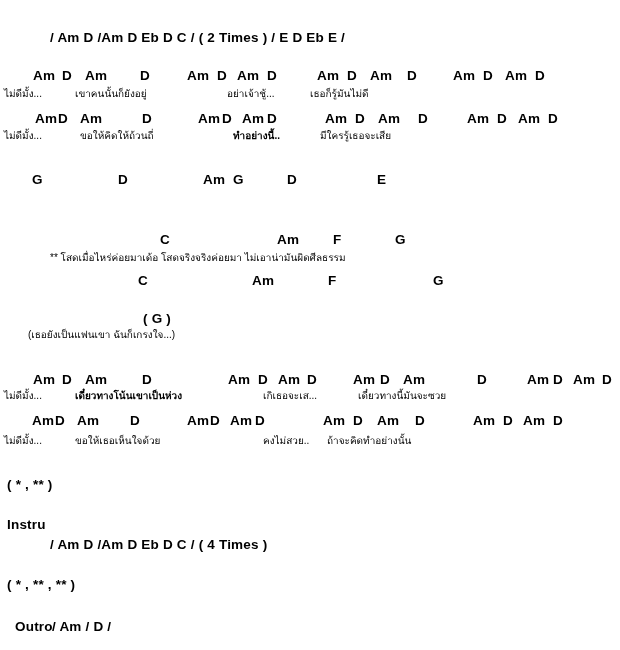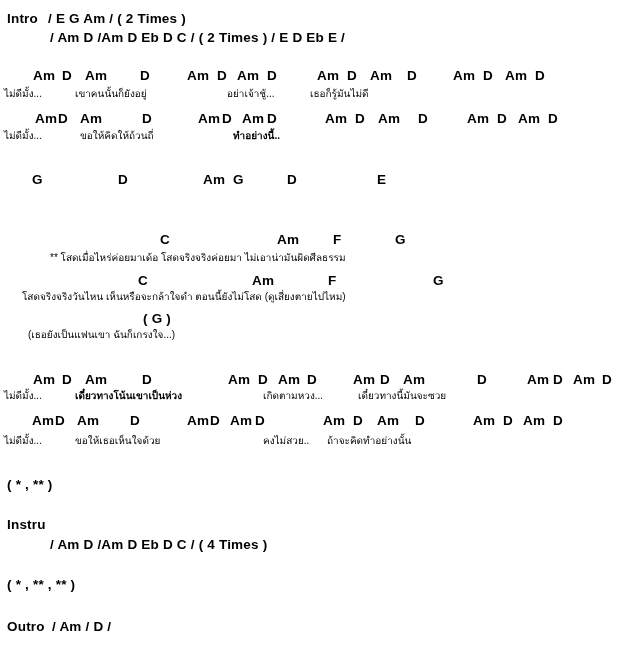--- a/index.html
+++ b/index.html
@@ -44,10 +44,6 @@
 <body>
 
 <main id="sheet">
-    <div class="line label" style="top: 11px;">
-      <span class="tok" style="left: 7px;">Intro</span>
-      <span class="tok" style="left: 48px;">/ E G Am / ( 2 Times )</span>
-    </div>
     <div class="line label" style="top: 30px;">
       <span class="tok" style="left: 50px;">/ Am D /Am D Eb D C / ( 2 Times ) / E D Eb E /</span>
     </div>

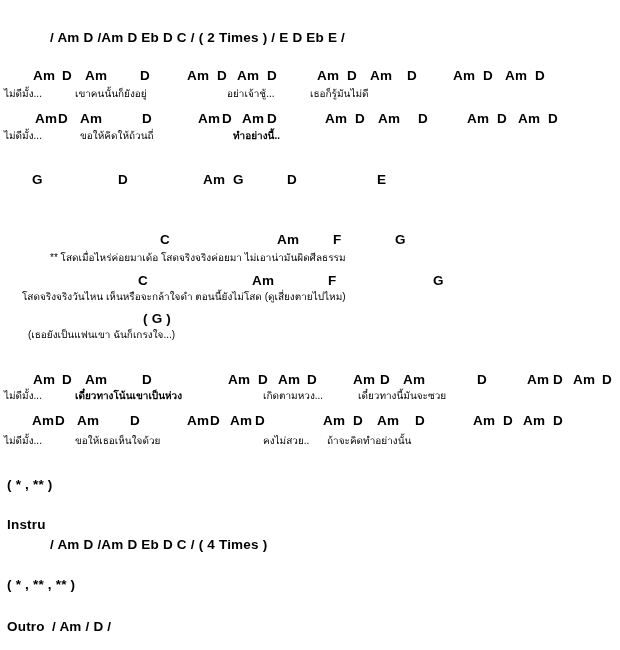--- a/index.html
+++ b/index.html
@@ -93,6 +93,7 @@
       <span class="tok" style="left: 4px;">ไม่ดีมั้ง...</span>
       <span class="tok" style="left: 80px;">ขอให้คิดให้ถ้วนถี่</span>
       <span class="tok" style="left: 233px; font-weight: bold;">ทำอย่างนี้..</span>
+      <span class="tok" style="left: 320px;">มีใครรู้เธอจะเสีย</span>
     </div>
     <div class="line chords" style="top: 172px;">
       <span class="tok" style="left: 32px;">G</span>

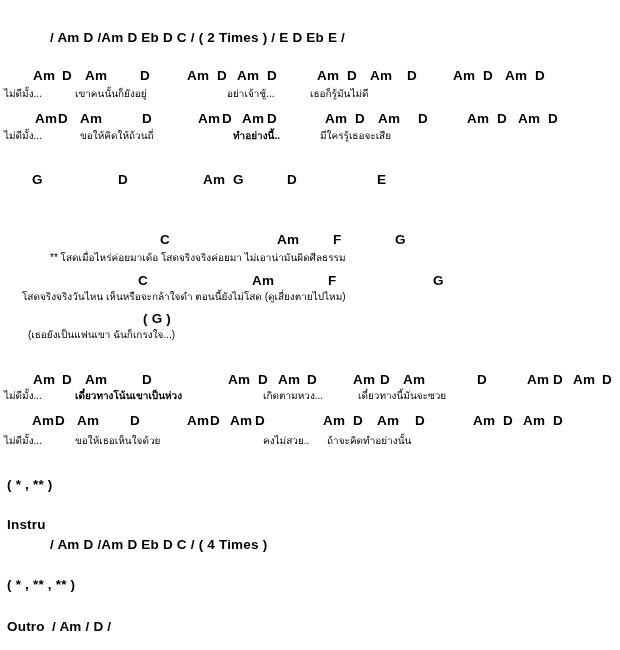--- a/index.html
+++ b/index.html
@@ -118,9 +118,6 @@
       <span class="tok" style="left: 328px;">F</span>
       <span class="tok" style="left: 433px;">G</span>
     </div>
-    <div class="line lyric" style="top: 289px;">
-      <span class="tok" style="left: 22px;">โสดจริงจริงวันไหน เห็นหรือจะกล้าใจดำ ตอนนี้ยังไม่โสด (ดูเสี่ยงตายไปไหม)</span>
-    </div>
     <div class="line label" style="top: 311px;">
       <span class="tok" style="left: 143px;">( G )</span>
     </div>

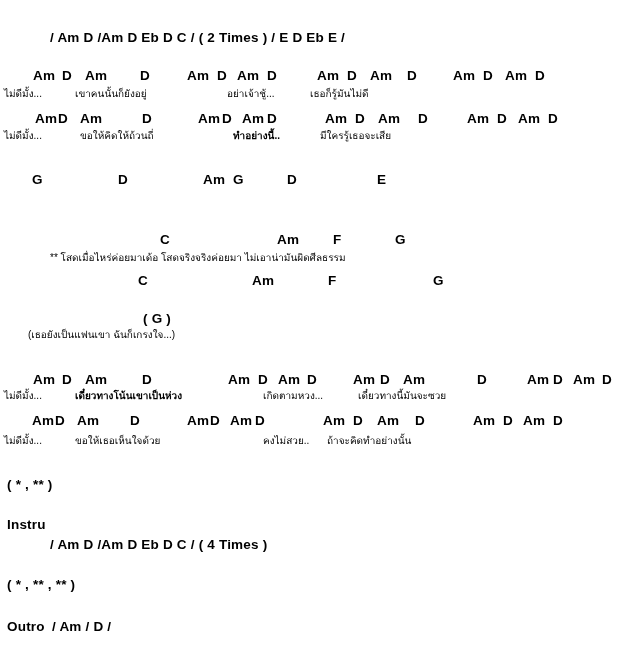--- a/index.html
+++ b/index.html
@@ -145,7 +145,7 @@
     <div class="line lyric" style="top: 388px;">
       <span class="tok" style="left: 4px;">ไม่ดีมั้ง...</span>
       <span class="tok" style="left: 75px; font-weight: bold;">เดี๋ยวทางโน้นเขาเป็นห่วง</span>
-      <span class="tok" style="left: 263px;">เกิดตามหวง...</span>
+      <span class="tok" style="left: 263px;">เกิเธอจะเส...</span>
       <span class="tok" style="left: 358px;">เดี๋ยวทางนี้มันจะซวย</span>
     </div>
     <div class="line chords" style="top: 413px;">

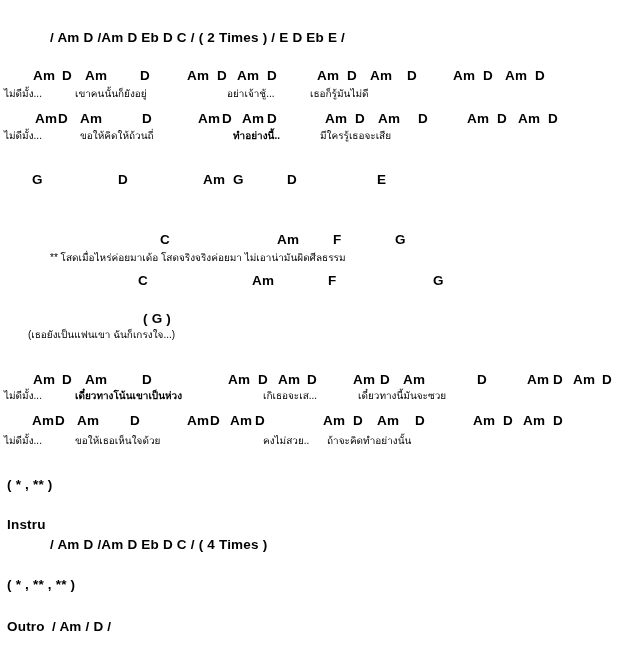--- a/index.html
+++ b/index.html
@@ -185,7 +185,7 @@
       <span class="tok" style="left: 7px;">( * , ** , ** )</span>
     </div>
     <div class="line label" style="top: 619px;">
-      <span class="tok" style="left: 7px; text-align: right;">Outro</span>
+      <span class="tok" style="left: 15px; text-align: right;">Outro</span>
       <span class="tok" style="left: 52px;">/ Am / D /</span>
     </div>
   </main>

